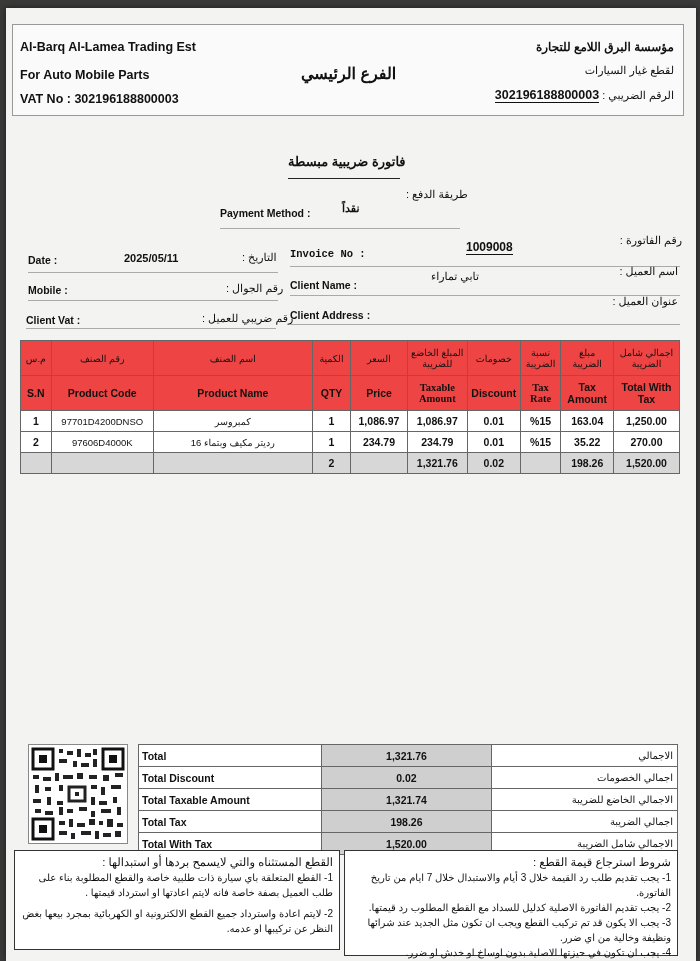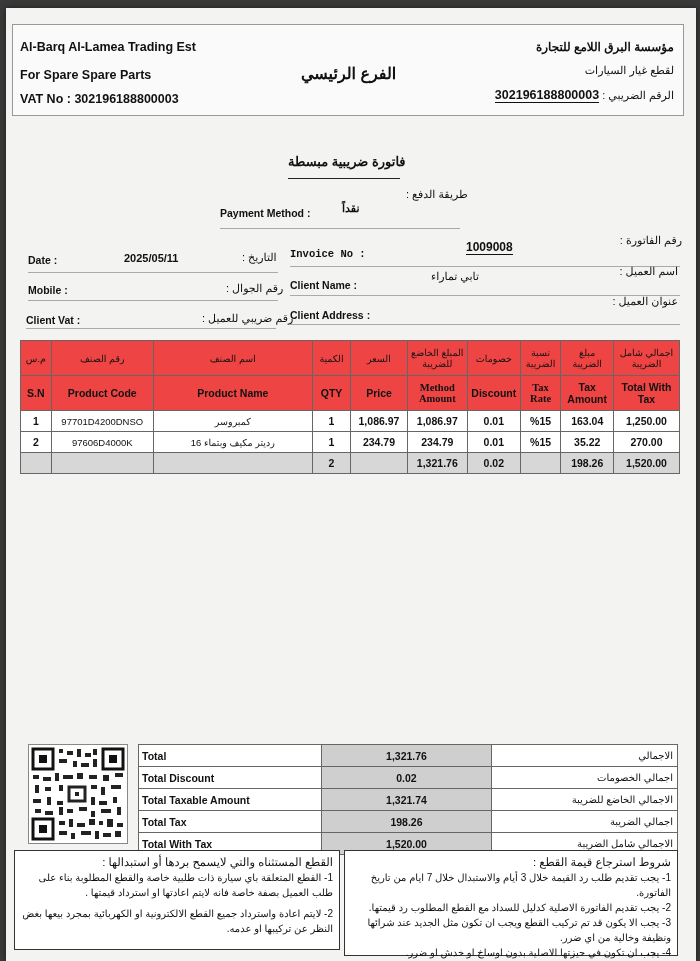--- a/index.html
+++ b/index.html
@@ -34,7 +34,7 @@
 
   <div class="hdr-box" style="left:6px;top:16px;width:670px;height:90px;"></div>
   <div class="abs en" style="left:14px;top:32px;">Al-Barq Al-Lamea Trading Est</div>
-  <div class="abs en" style="left:14px;top:60px;">For Spare Spare Parts</div>
+  <div class="abs en" style="left:14px;top:60px;">For Auto Mobile Parts</div>
   <div class="abs en" style="left:14px;top:84px;">VAT No : 302196188800003</div>
 
   <div class="abs" style="left:295px;top:56px;font-size:16px;font-weight:bold;direction:rtl;">الفرع الرئيسي</div>

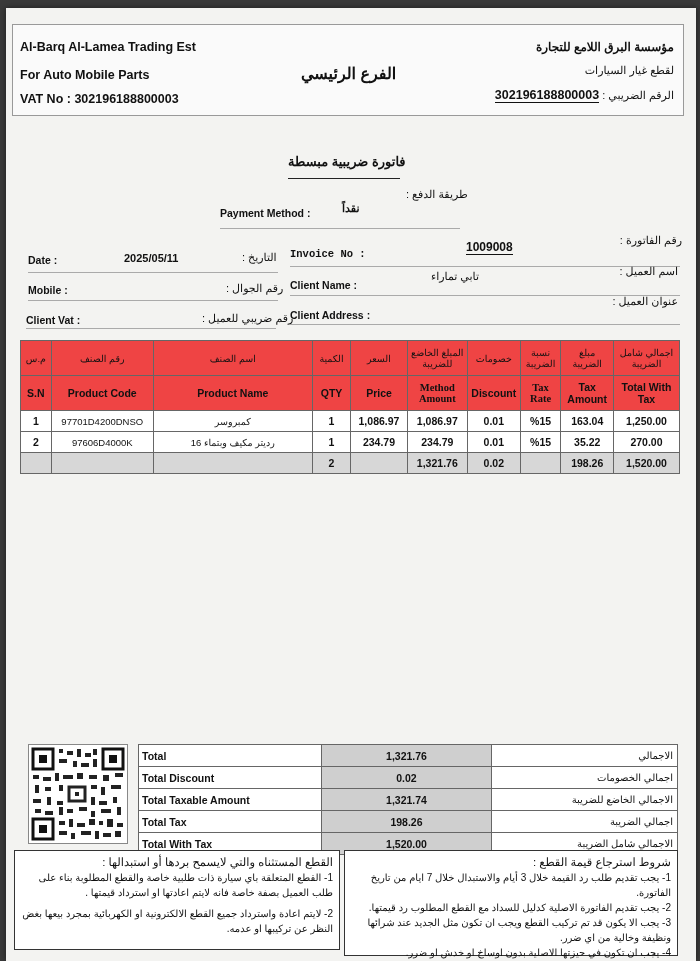--- a/index.html
+++ b/index.html
@@ -99,7 +99,7 @@
       <th>Product Name</th>
       <th>QTY</th>
       <th>Price</th>
-      <th style="font-family:'Liberation Serif',serif;">Method Amount</th>
+      <th style="font-family:'Liberation Serif',serif;">Taxable Amount</th>
       <th>Discount</th>
       <th style="font-family:'Liberation Serif',serif;text-align:center;">Tax Rate</th>
       <th>Tax Amount</th>

